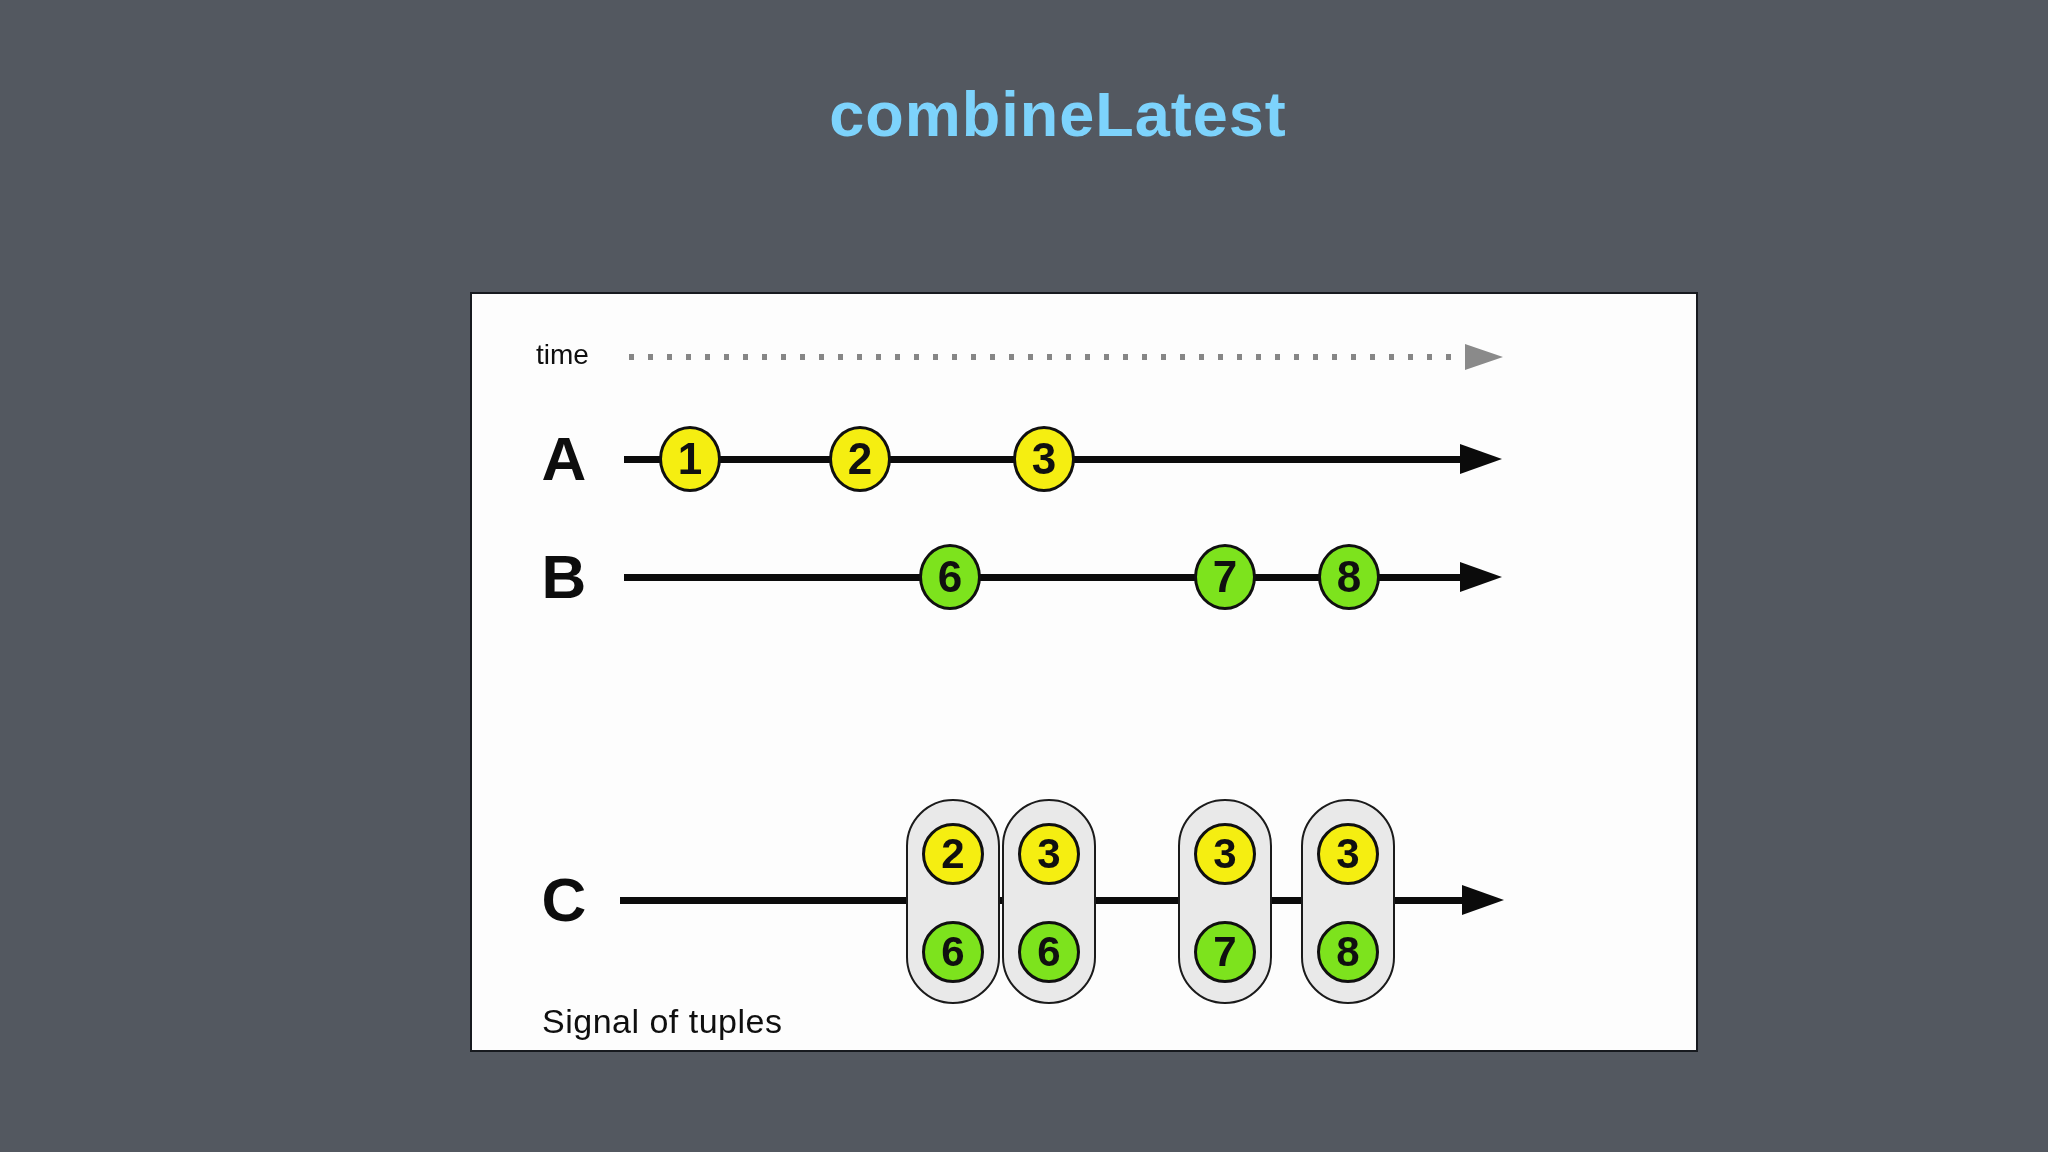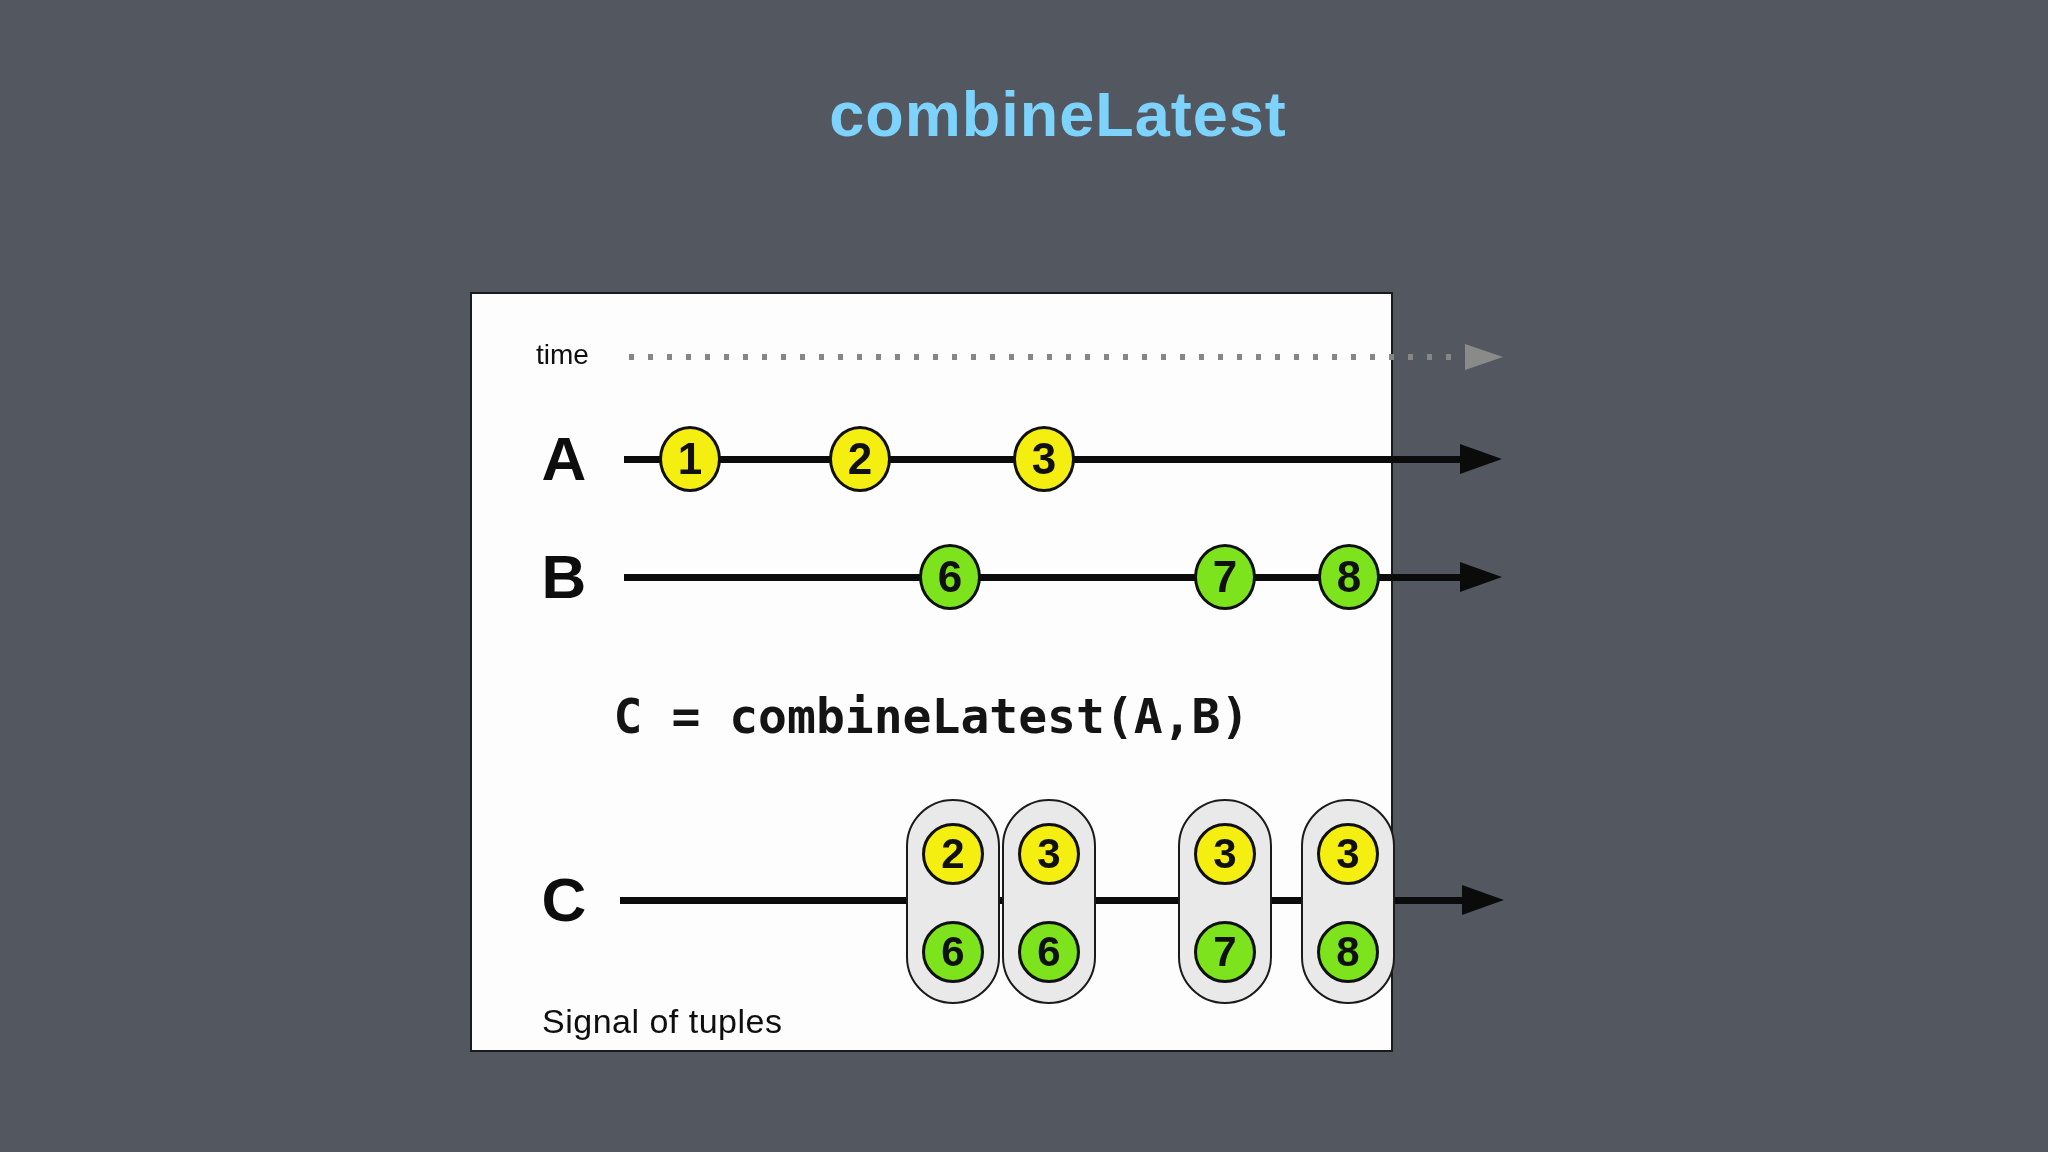--- a/index.html
+++ b/index.html
@@ -17,7 +17,7 @@
     color:#7dd3fc;font-size:63px;font-weight:bold;letter-spacing:1px;margin-left:34px;
   }
   .panel{
-    position:absolute;left:470px;top:292px;width:923px;height:760px;
+    position:absolute;left:470px;top:292px;width:1228px;height:760px;
     background:var(--panel);border:2px solid #171a1f;box-sizing:border-box;
   }
   

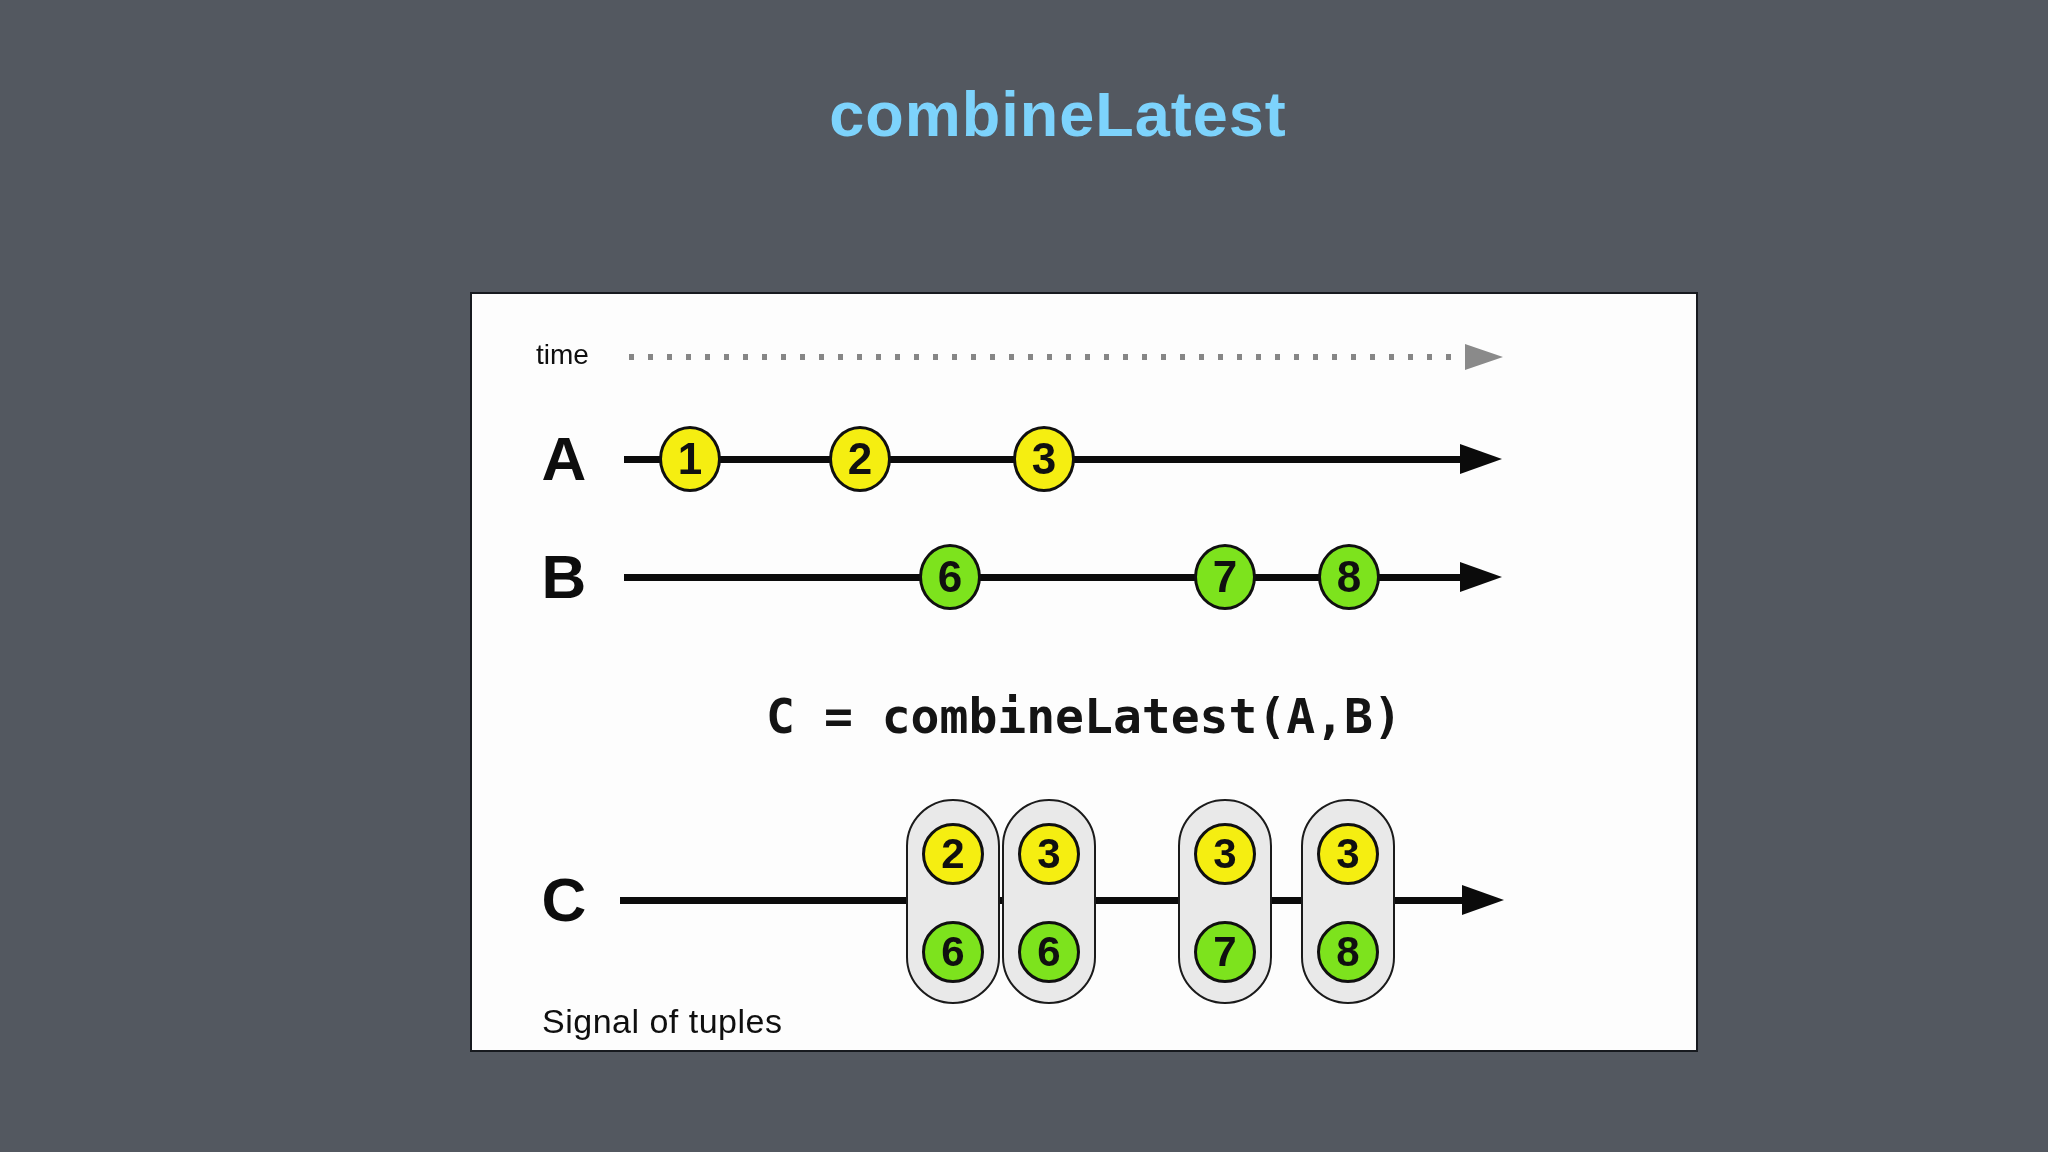--- a/index.html
+++ b/index.html
@@ -115,7 +115,6 @@
       </div>
   </div>
 
-  <div class="formula">C = combineLatest(A,B)</div>
 
   <div class="sig-row" id="row-c">
     <div class="sig-label" style="left:92px">C</div>

